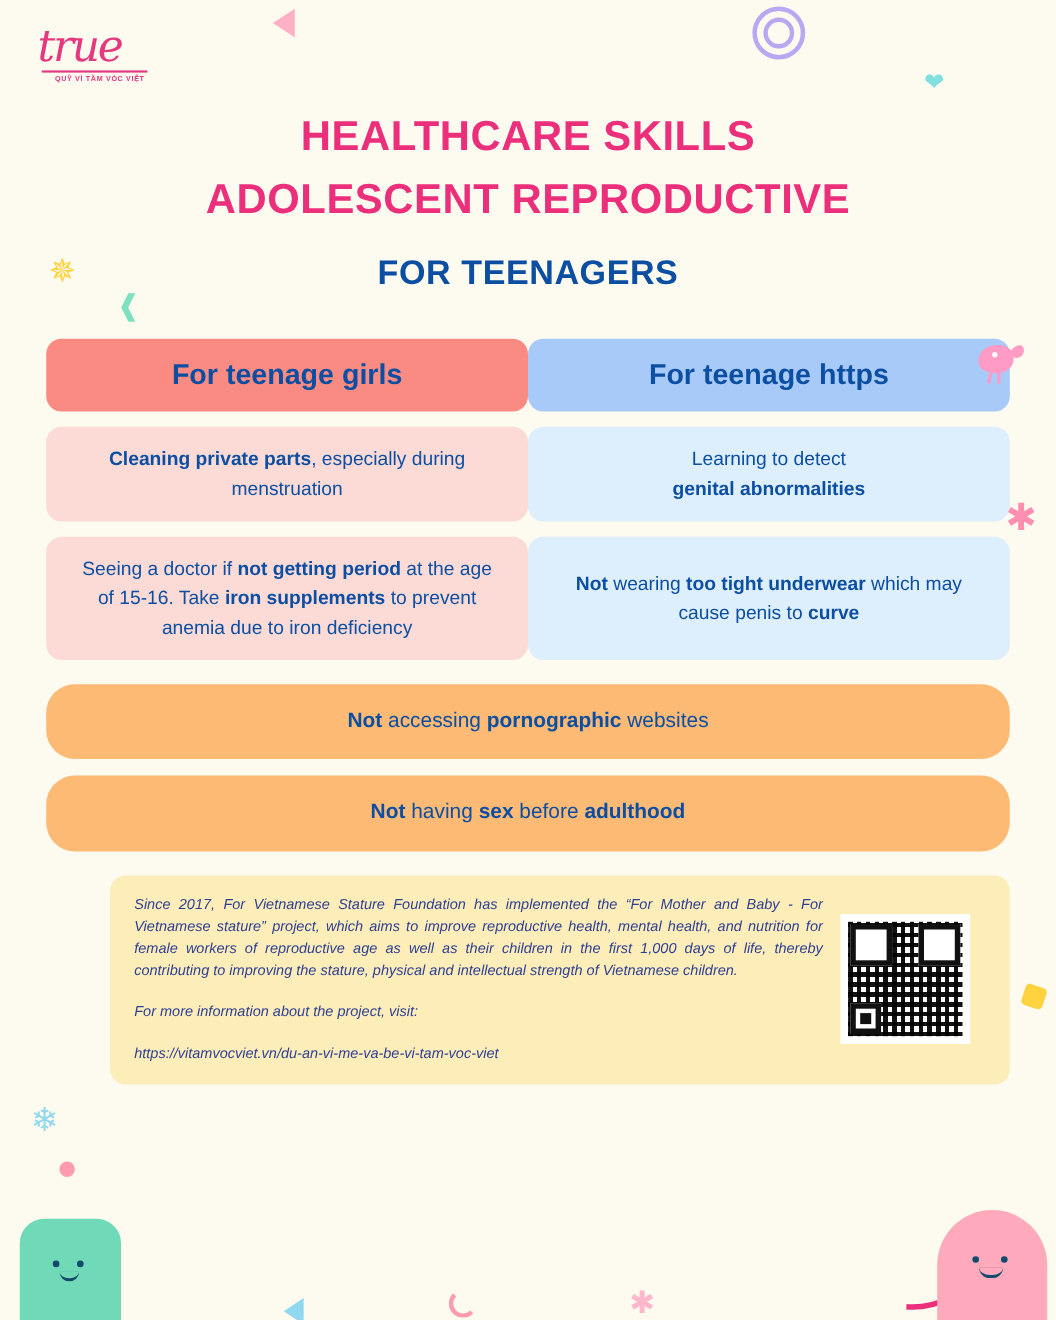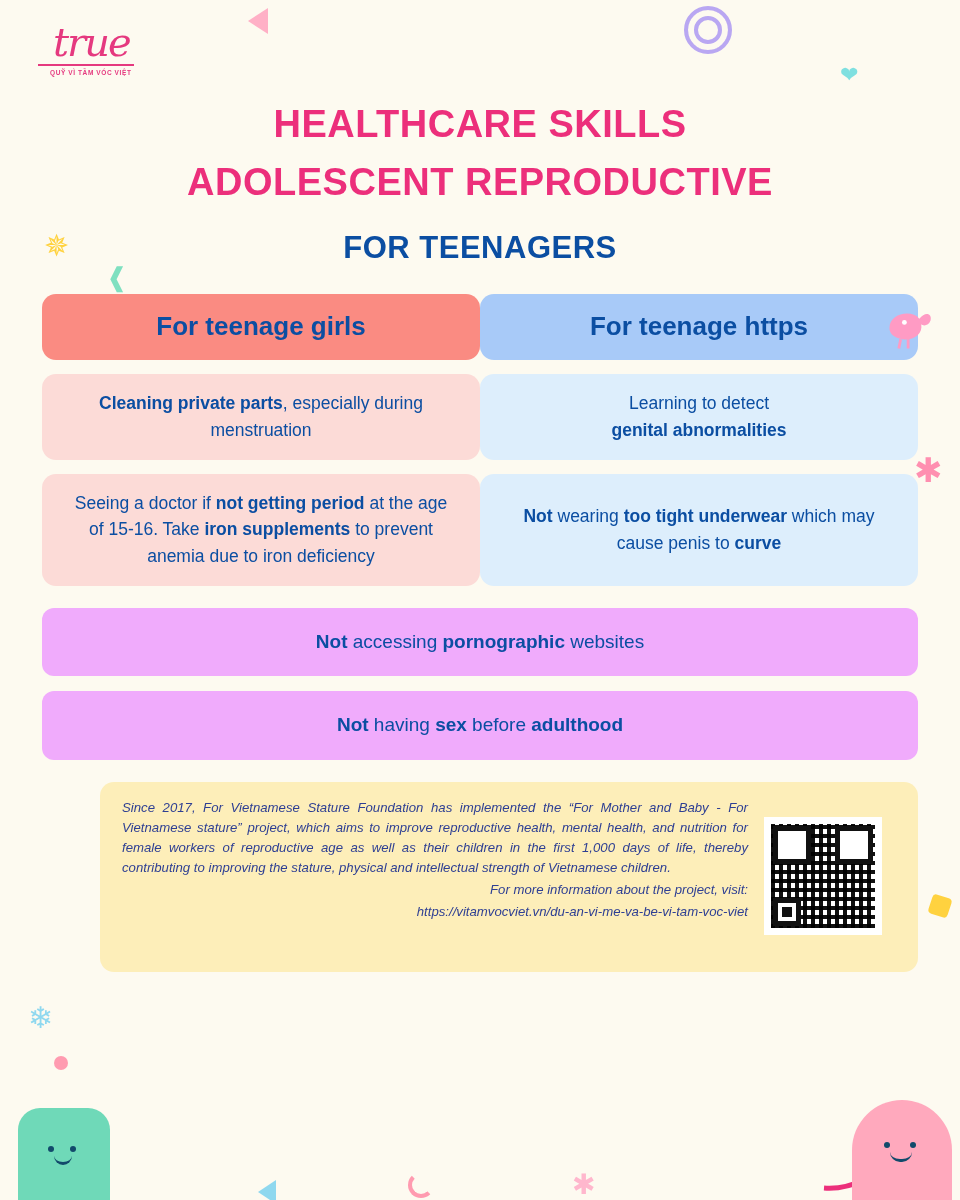--- a/index.html
+++ b/index.html
@@ -35,7 +35,6 @@
     color: #e5397f;
     letter-spacing: -2px;
     line-height: 1;
-    margin-left: 19px;
   }
   .logo-underline {
     width: 96px; height: 2px;

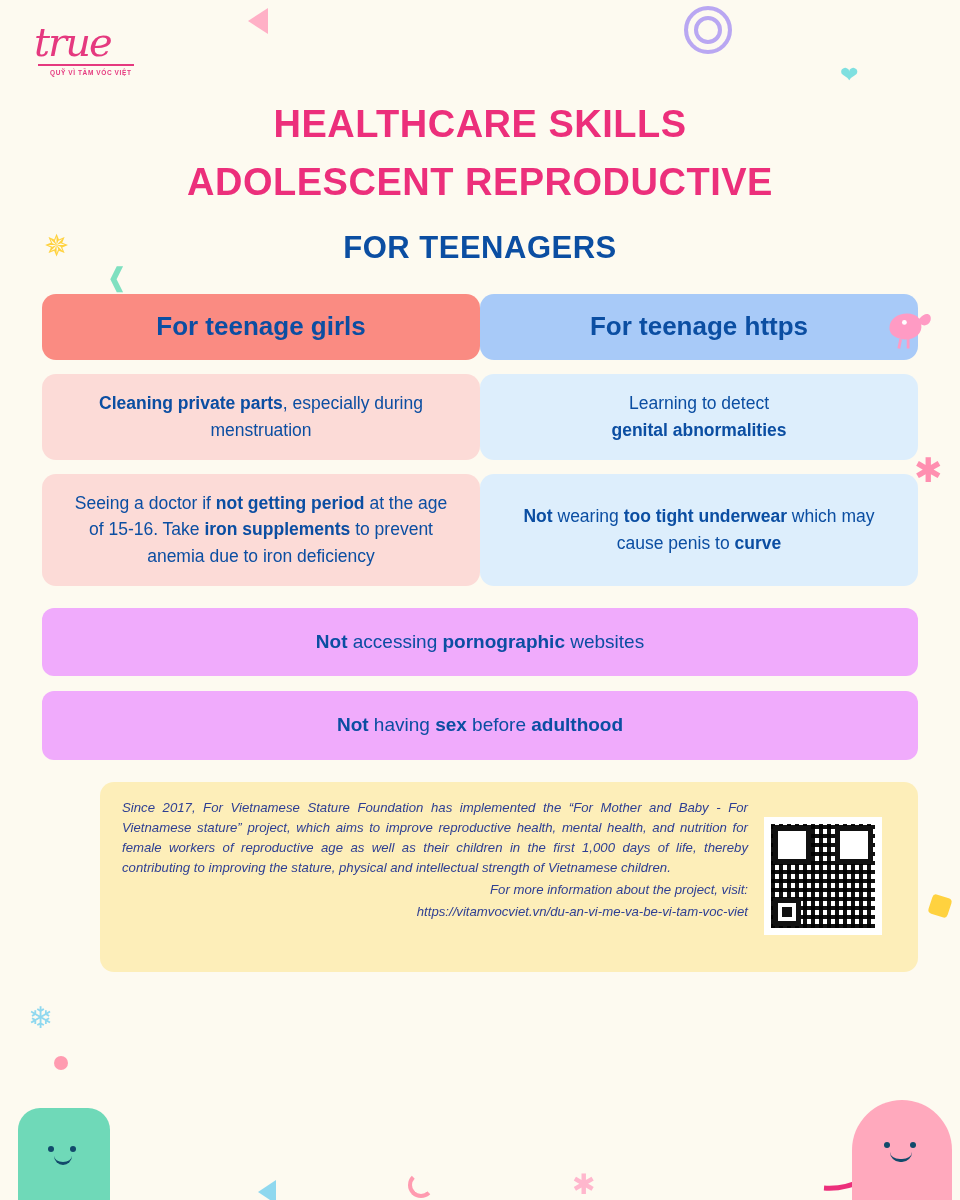--- a/index.html
+++ b/index.html
@@ -72,7 +72,7 @@
   .cols {
     display: flex;
     padding: 0 42px;
-    margin-top: 28px;
+    margin-top: 42px;
   }
   .col { flex: 1; display: flex; flex-direction: column; gap: 14px; }
 

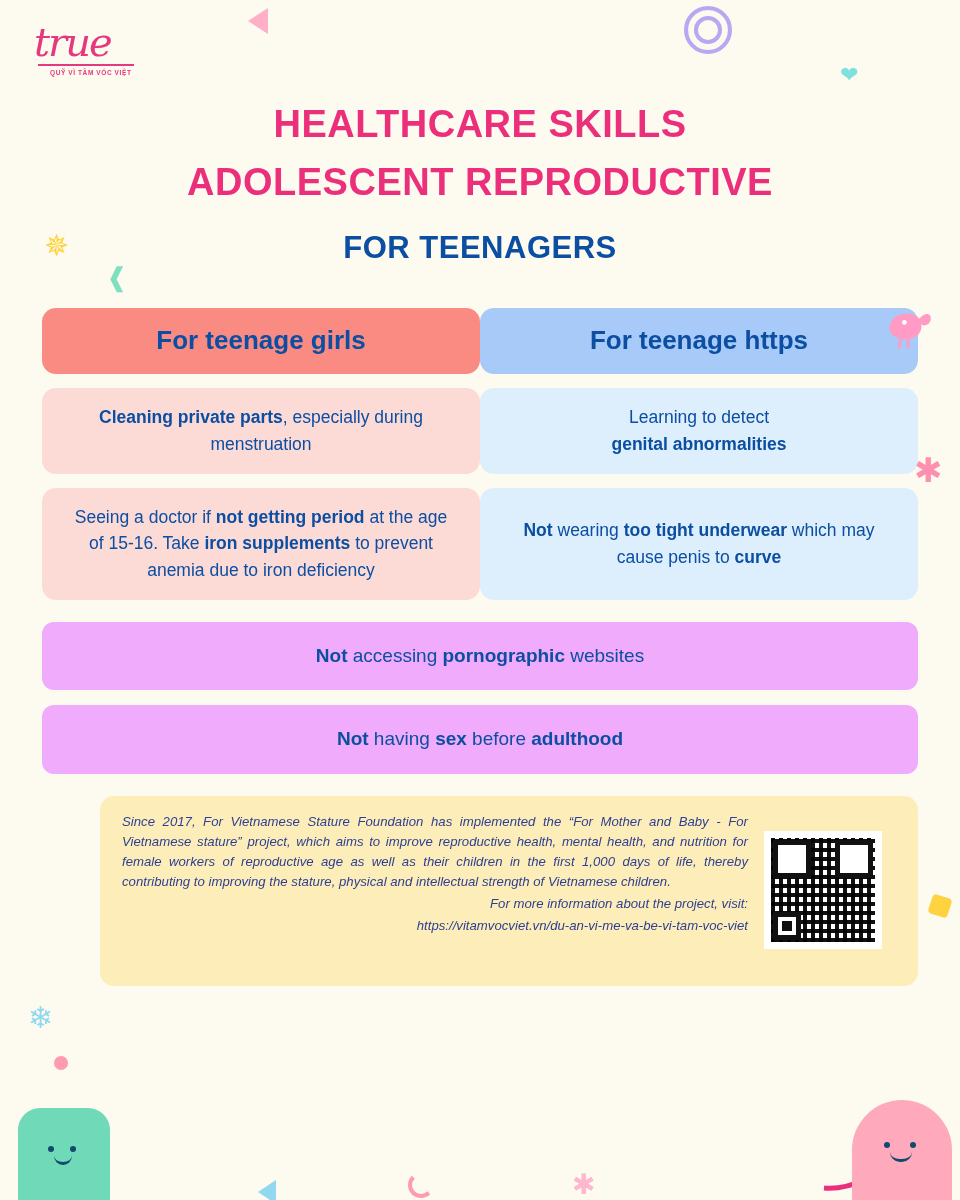--- a/index.html
+++ b/index.html
@@ -107,8 +107,8 @@
   
   .bars { padding: 0 42px; margin-top: 22px; display: flex; flex-direction: column; gap: 15px; }
   .bar {
-    background: #f0abfc;
-    border-radius: 12px;
+    background: #fdba74;
+    border-radius: 26px;
     color: #0b4ea2;
     font-size: 19px;
     text-align: center;

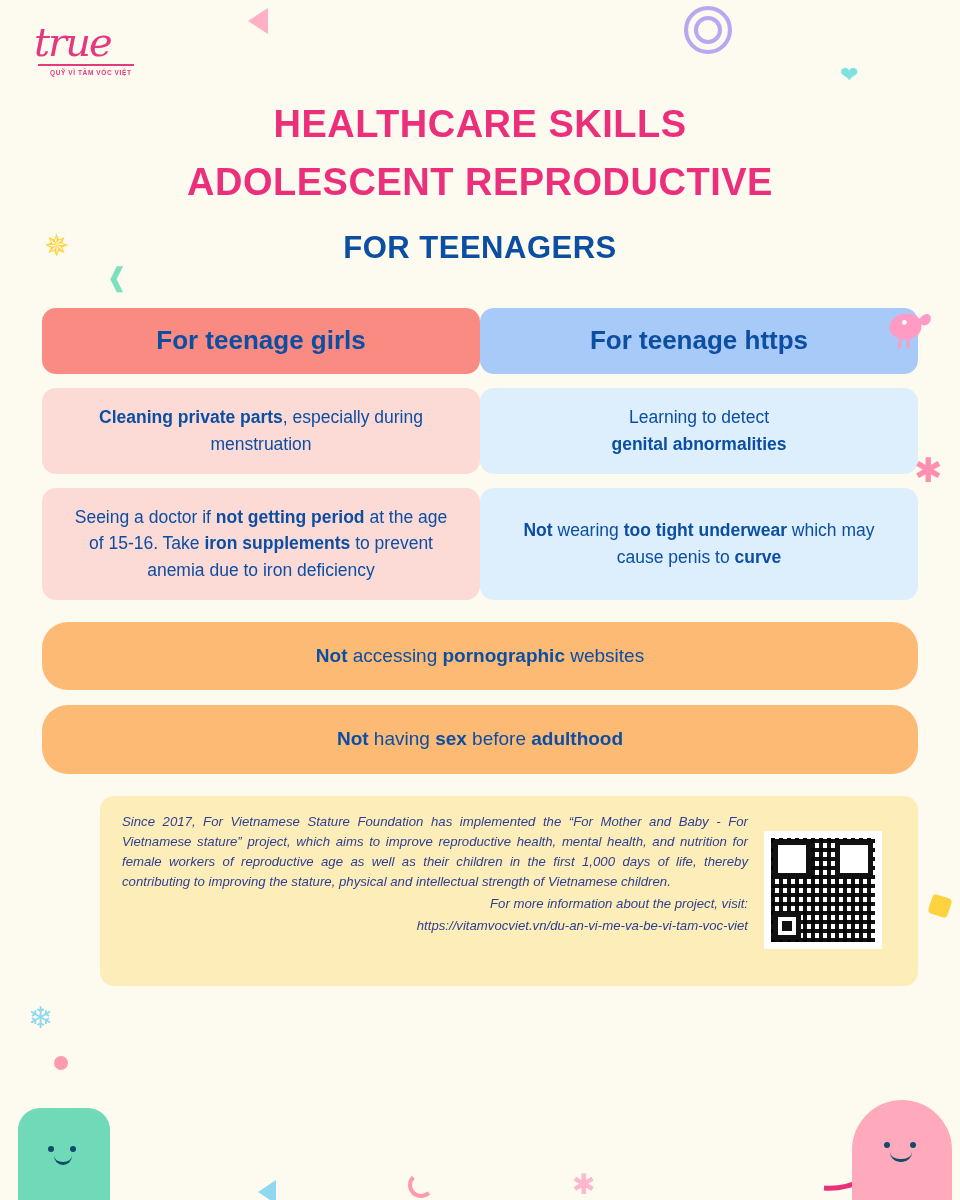--- a/index.html
+++ b/index.html
@@ -136,7 +136,7 @@
     line-height: 1.52;
     text-align: justify;
   }
-  .footer-text .plain { display: block; text-align: right; margin-top: 2px; }
+  .footer-text .plain { display: block; text-align: left; margin-top: 18px; }
   .qr-box {
     width: 118px; height: 118px;
     background: #fff;

